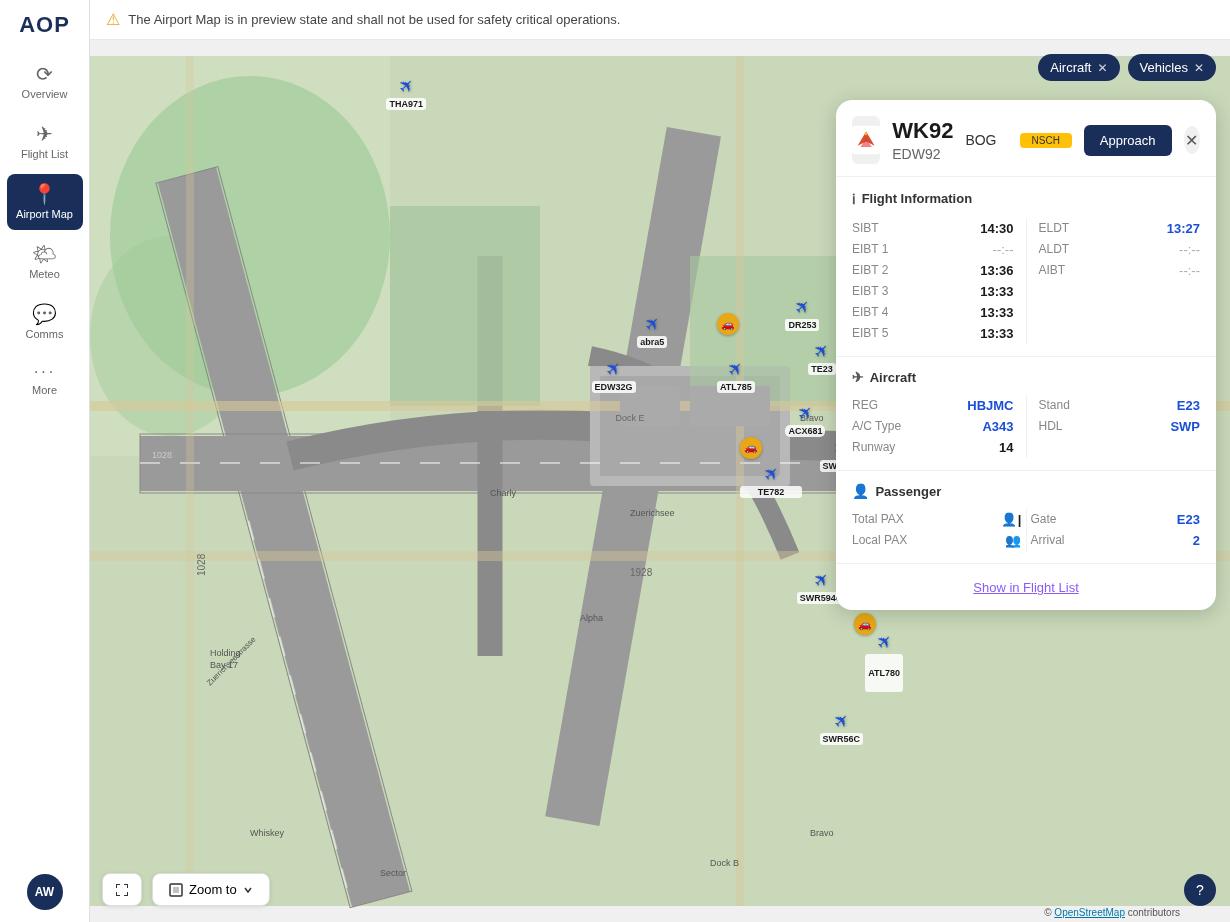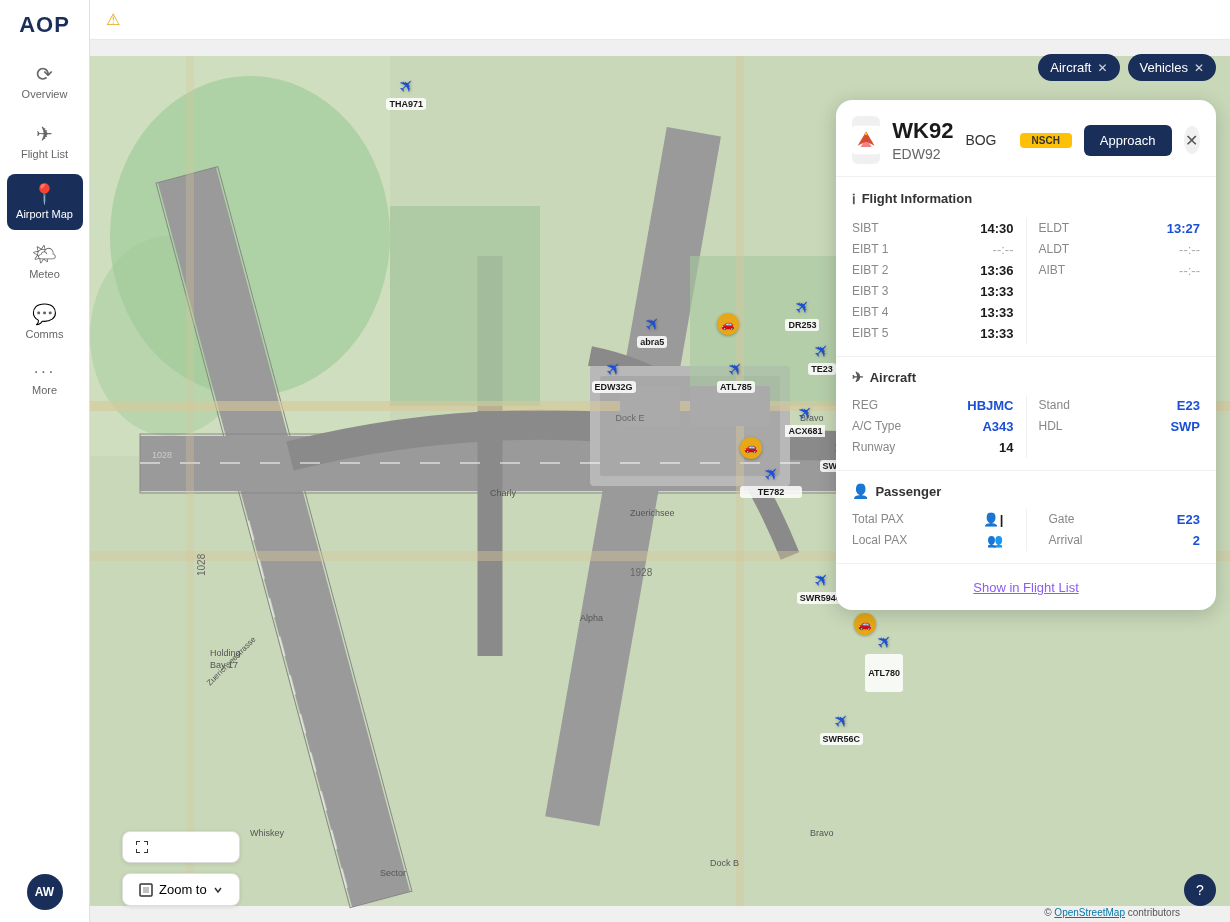--- a/index.html
+++ b/index.html
@@ -347,6 +347,7 @@
 
   <div class="warning-bar">
     <span class="warning-icon">⚠</span>
+    <span>The Airport Map is in preview state and shall not be used for safety critical operations.</span>
   </div>
 
   <div class="map-container">

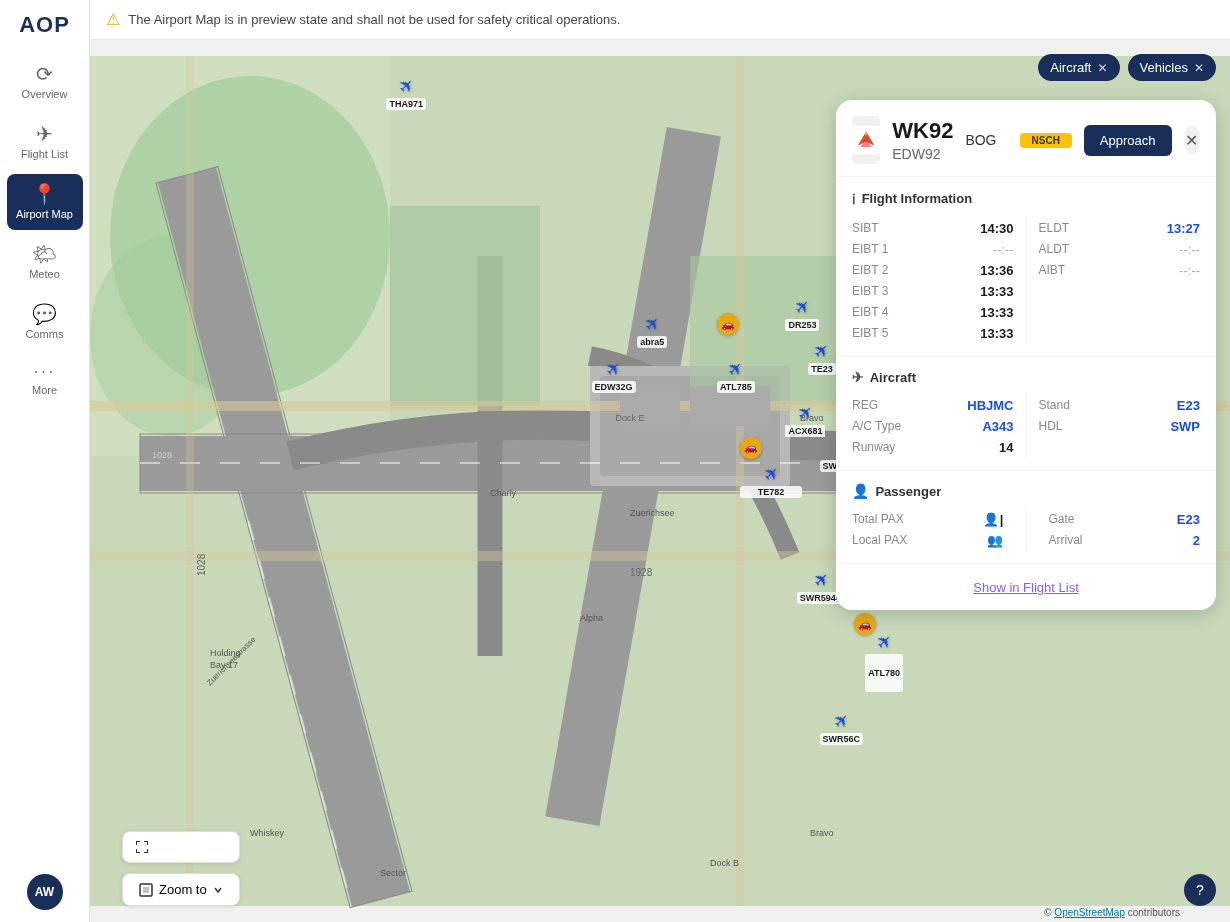--- a/index.html
+++ b/index.html
@@ -242,7 +242,7 @@
       background: #ffc107;
       color: #333;
       font-size: 10px;
-      font-weight: 700;
+      font-weight: 400;
       padding: 2px 12px;
       border-radius: 4px;
     }

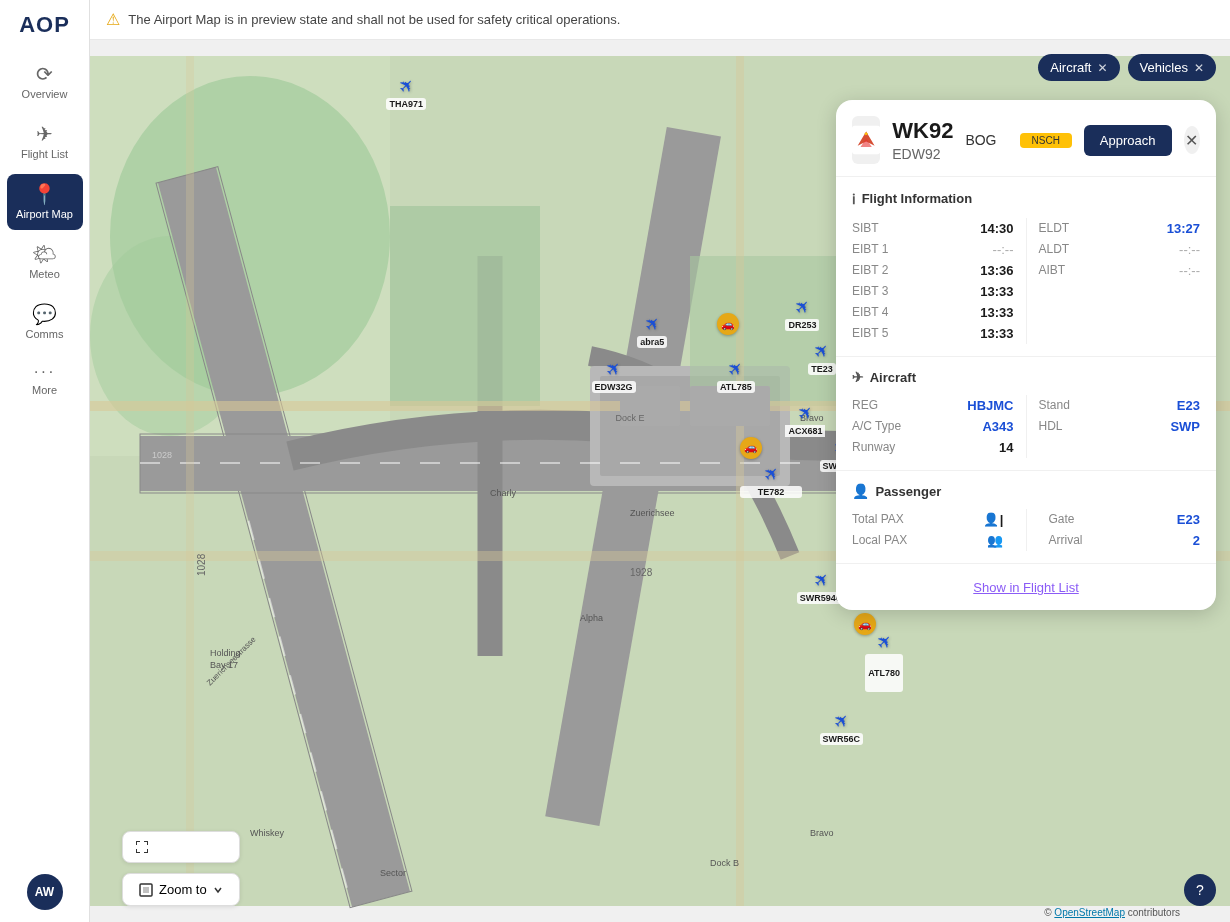--- a/index.html
+++ b/index.html
@@ -442,7 +442,7 @@
     </div>
         <div style="position: absolute; left: 61%; top: 41%; display: flex; flex-direction: column; align-items: center; cursor: pointer; pointer-events: auto;">
       <span style="font-size:18px;color:#1a4fd6;display:inline-block;transform:rotate(-45deg);text-shadow:0 1px 3px rgba(0,0,0,0.3);">✈</span>
-      <span style="font-size:9px;font-weight:600;color:#1a1a1a;background:rgba(255,255,255,0.85);padding:1px 3px;border-radius:0;margin-top:1px;white-space:nowrap;">ACX681</span>
+      <span style="font-size:9px;font-weight:600;color:#1a1a1a;background:rgba(255,255,255,0.85);padding:1px 3px;border-radius:5px;margin-top:1px;white-space:nowrap;">ACX681</span>
     </div>
         <div style="position: absolute; left: 64%; top: 45%; display: flex; flex-direction: column; align-items: center; cursor: pointer; pointer-events: auto;">
       <span style="font-size:18px;color:#1a4fd6;display:inline-block;transform:rotate(-45deg);text-shadow:0 1px 3px rgba(0,0,0,0.3);">✈</span>

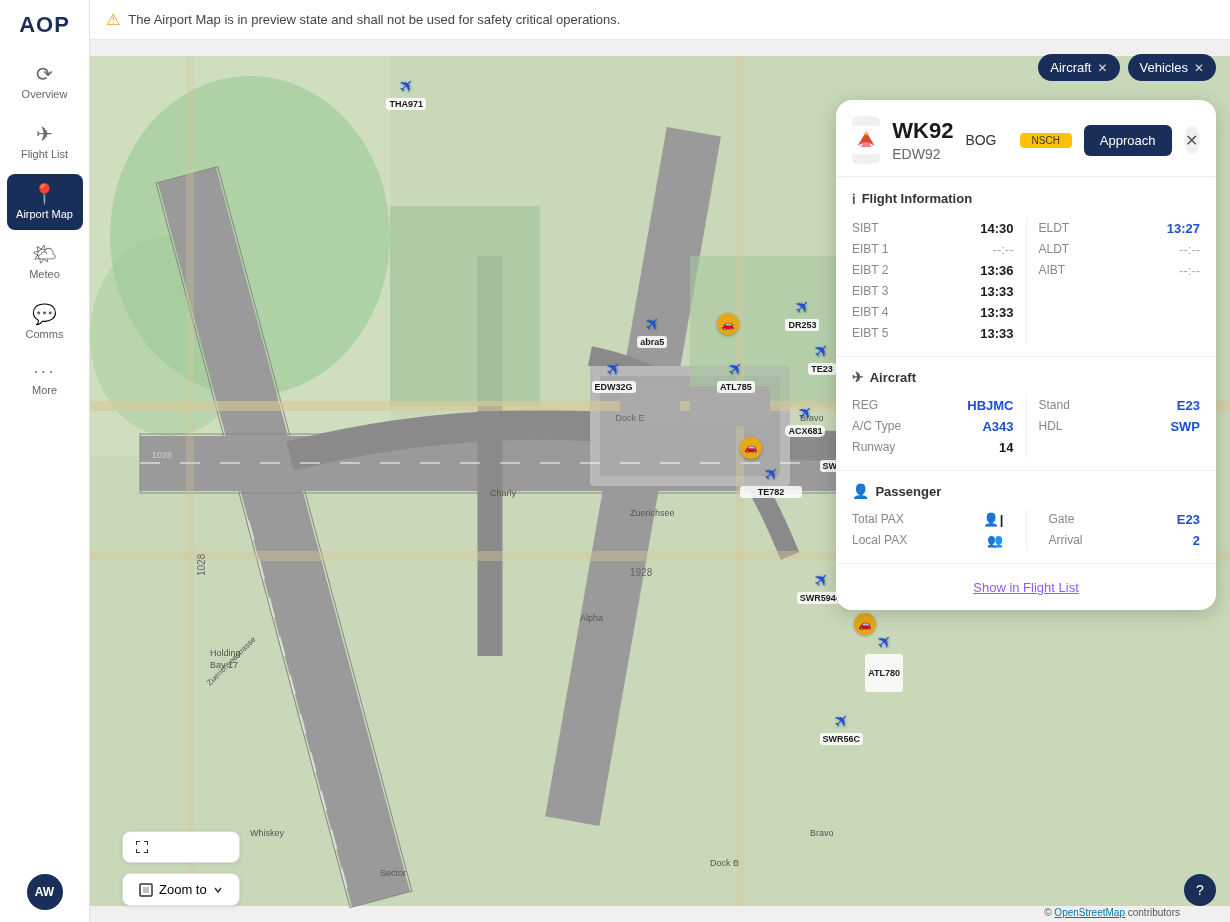--- a/index.html
+++ b/index.html
@@ -598,7 +598,7 @@
           <span class="section-icon">👤</span>
           <span>Passenger</span>
         </div>
-        <div style="display:grid;grid-template-columns:1fr 1px 1fr;gap:0 22px;">
+        <div style="display:grid;grid-template-columns:1fr 1px 1fr;gap:0 4px;">
           <div>
             <div class="flight-row">
               <span class="fl-label">Total PAX</span>

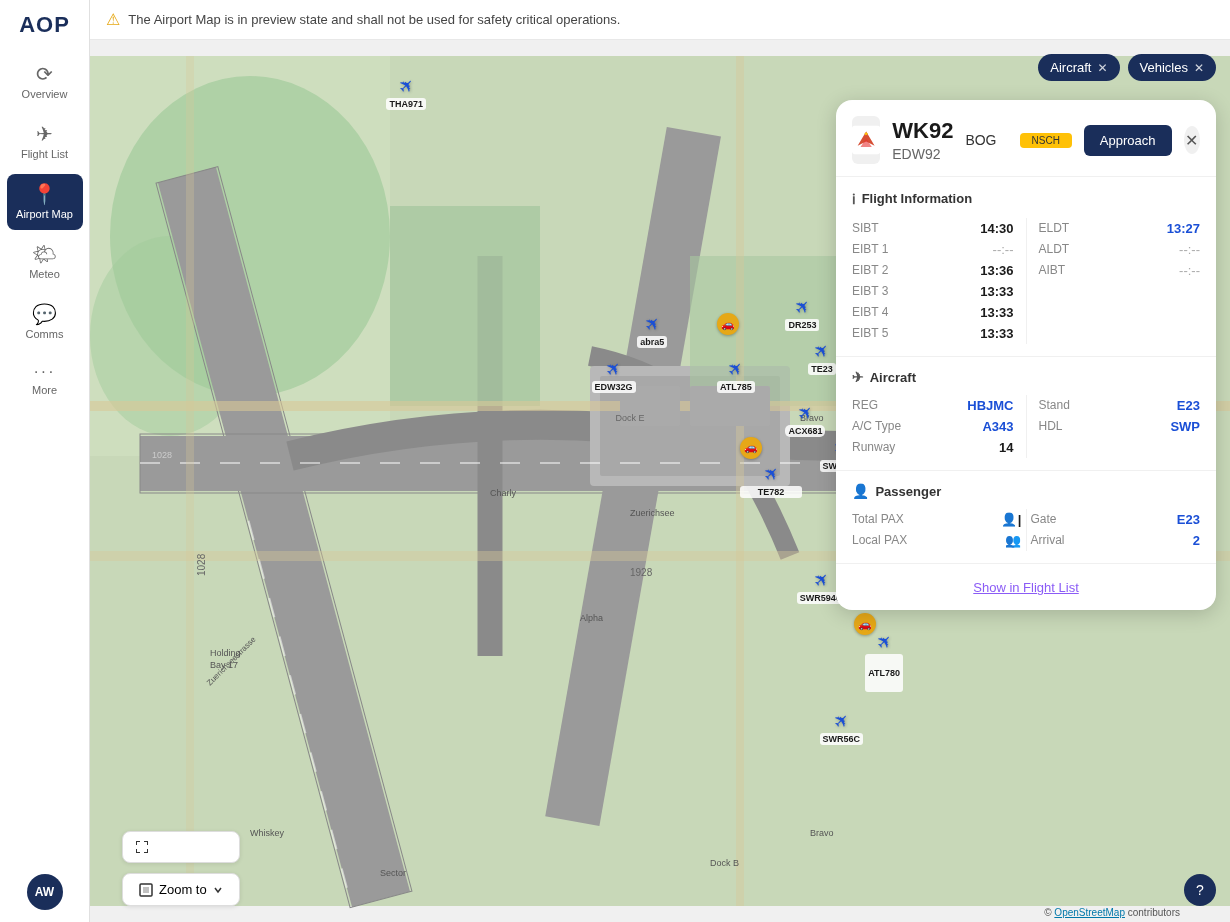--- a/index.html
+++ b/index.html
@@ -138,11 +138,10 @@
     .map-controls-bottom {
       position: absolute;
       bottom: 16px;
-      left: 32px;
+      left: 12px;
       display: flex;
       gap: 10px;
       z-index: 20;
-      flex-direction: column;
     }
     .ctrl-btn {
       background: #fff;

